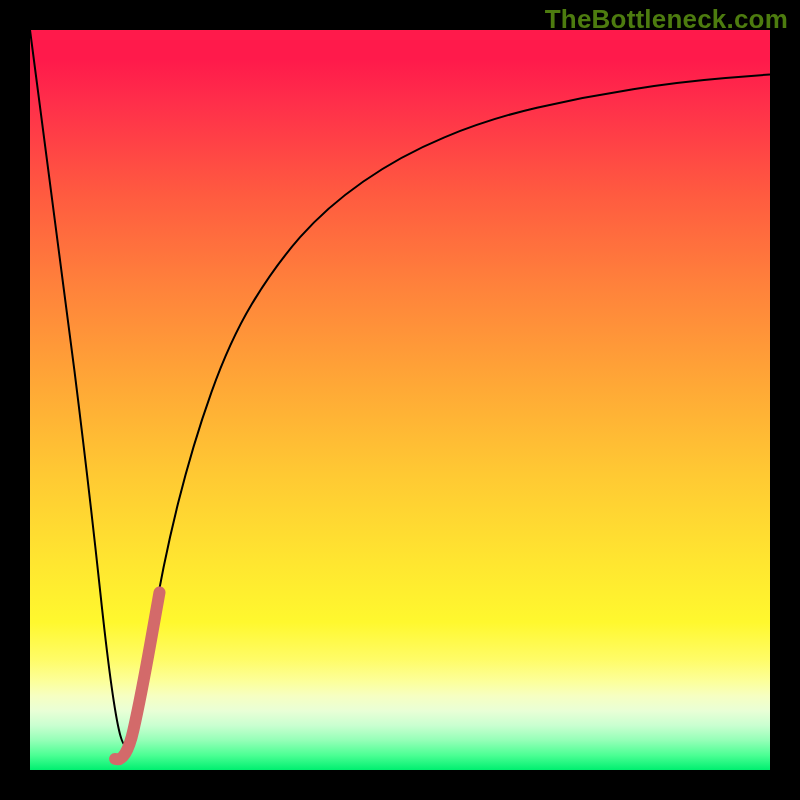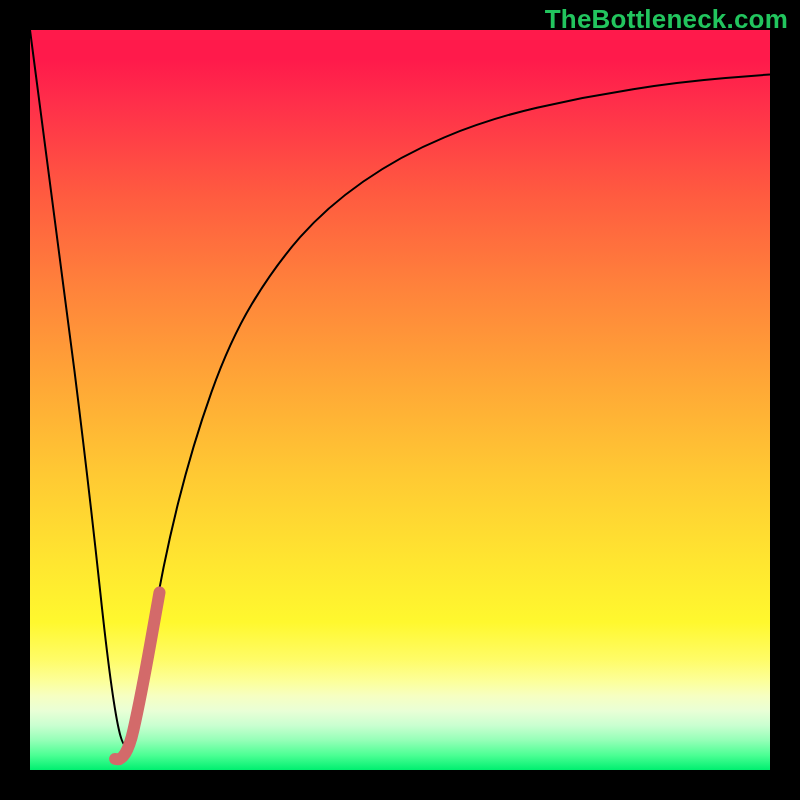--- a/index.html
+++ b/index.html
@@ -21,7 +21,7 @@
     position: absolute;
     top: 4px;
     right: 12px;
-    color: #22c55e;
+    color: #4d7c0f;
     font-size: 26px;
     font-weight: 600;
     letter-spacing: 0.2px;

